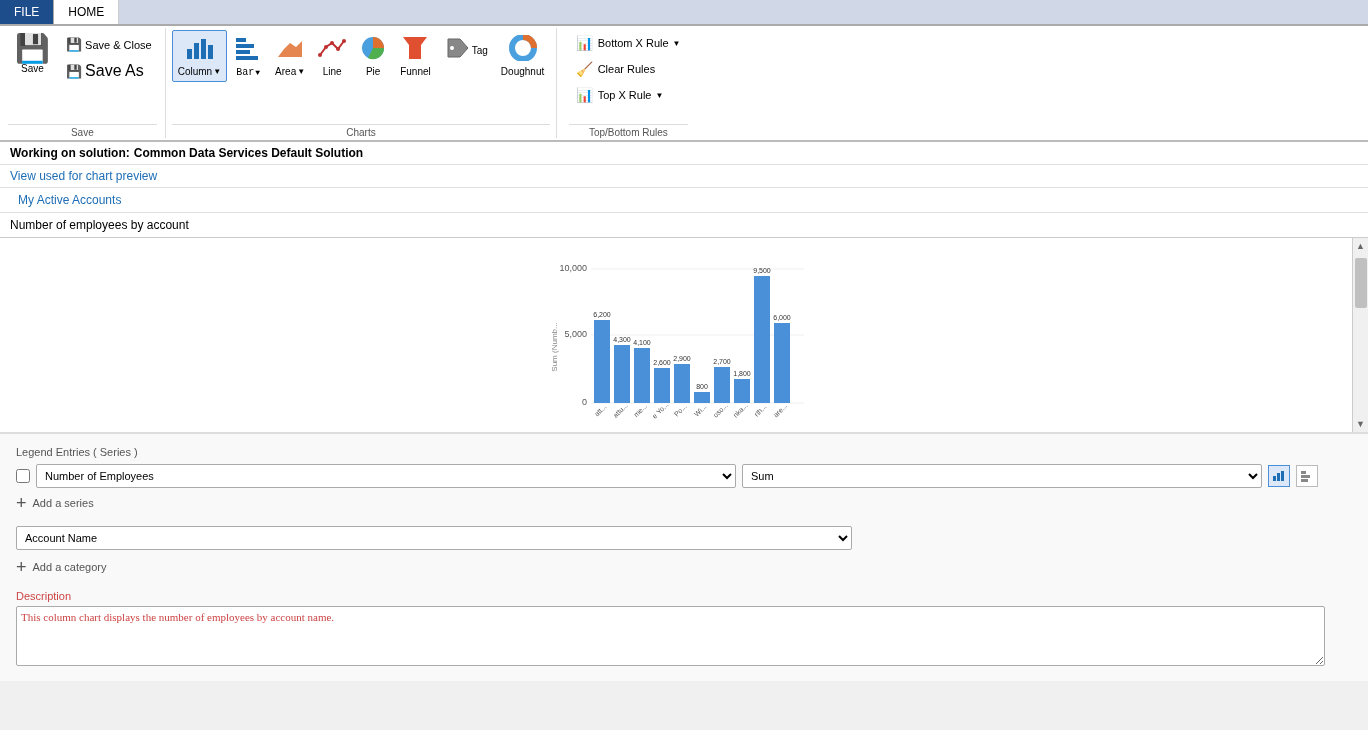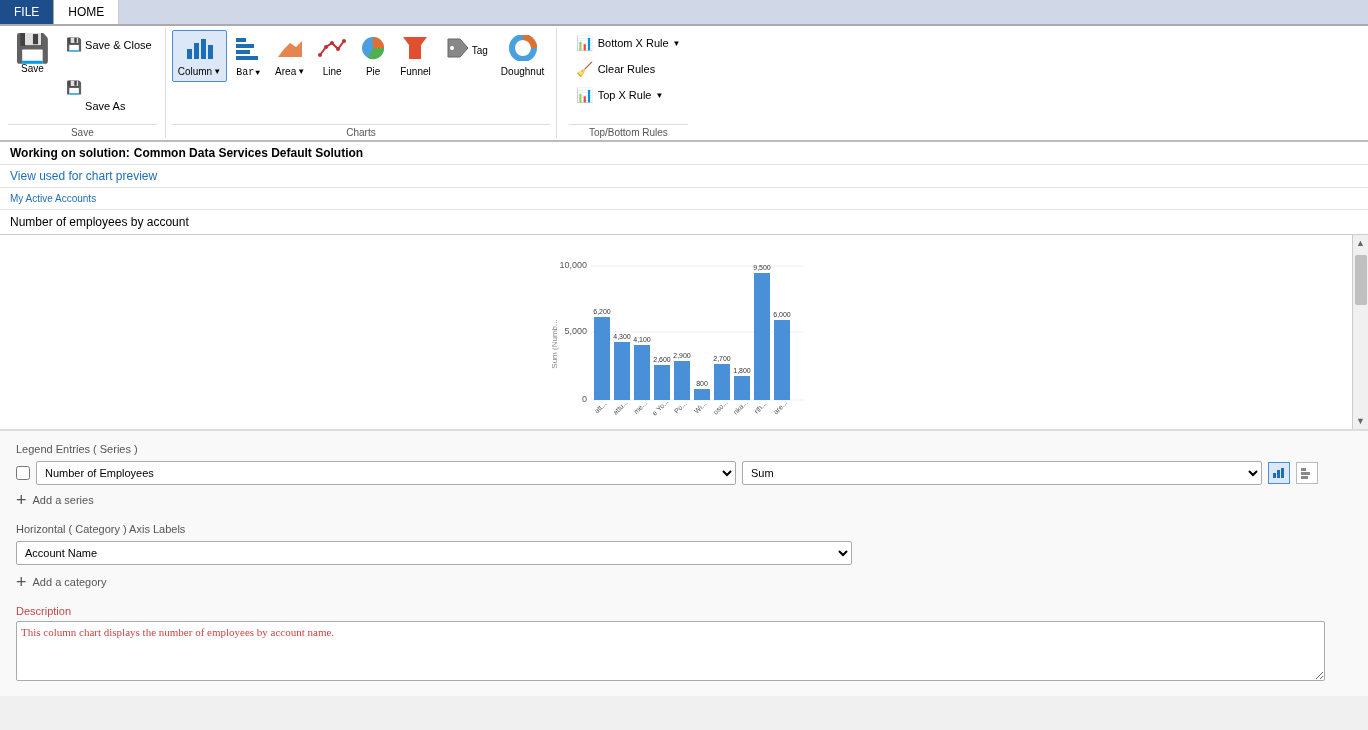--- a/index.html
+++ b/index.html
@@ -34,7 +34,7 @@
         </div>
         <div style="display:flex; align-items:center; gap:3px; cursor:pointer; padding:2px 4px; border:1px solid transparent; border-radius:2px;">
           <span style="font-size:13px;">💾</span>
-          <span style="font-size:11px;margin-top:38px;">Save As</span>
+          <span style="font-size:16px;">Save As</span>
         </div>
       </div>
     </div>

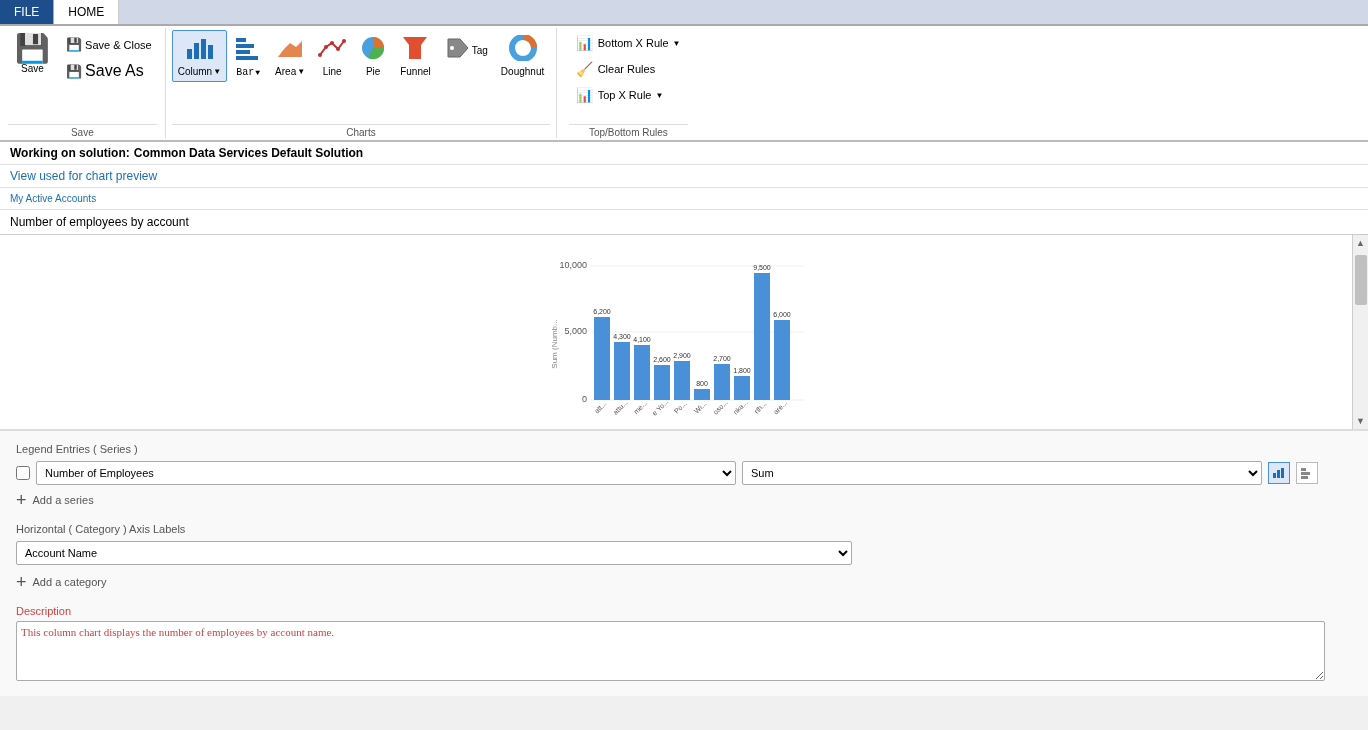--- a/index.html
+++ b/index.html
@@ -172,7 +172,7 @@
 <div style="padding:4px 10px; font-size:12px; border-bottom:1px solid #e0e0e0; color:#1e6eb5; cursor:pointer; background:#fff; text-decoration:none; display:block;">
   <span>View used for chart preview</span>
 </div>
-<div style="padding:5px 10px; font-size:10px; color:#1e6eb5; cursor:pointer; border-bottom:1px solid #e0e0e0; background:#fff;">
+<div style="padding:5px 18px; font-size:12px; color:#1e6eb5; cursor:pointer; border-bottom:1px solid #e0e0e0; background:#fff;">
   <span>My Active Accounts</span>
 </div>
 

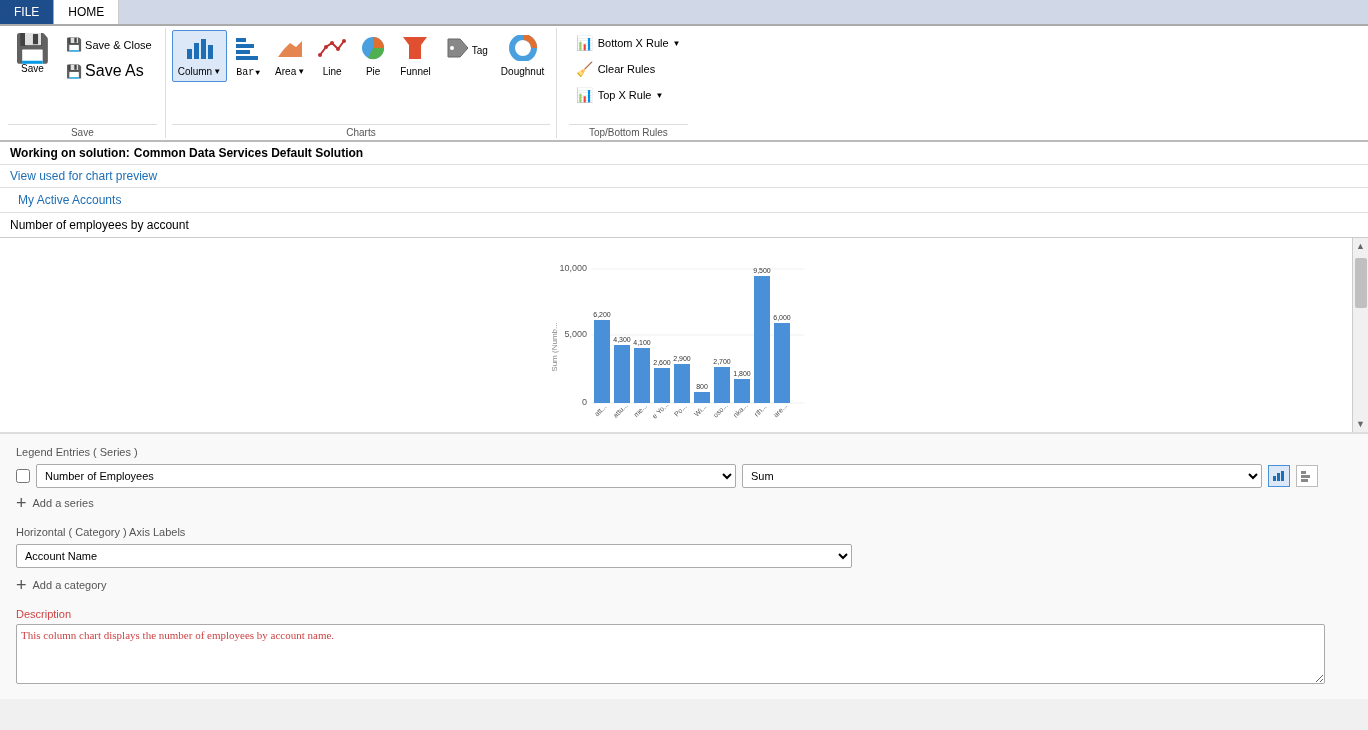--- a/index.html
+++ b/index.html
@@ -282,7 +282,6 @@
   </div>
 
   
-  <div style="font-size:11px; color:#555; margin-bottom:6px;">Horizontal ( Category ) Axis Labels</div>
 
   <div style="display:flex; align-items:center; gap:6px; margin-bottom:8px;">
     <select style="width:836px; height:24px; border:1px solid #aaa; border-radius:2px; font-size:11px; padding:0 4px; background:#fff;">

